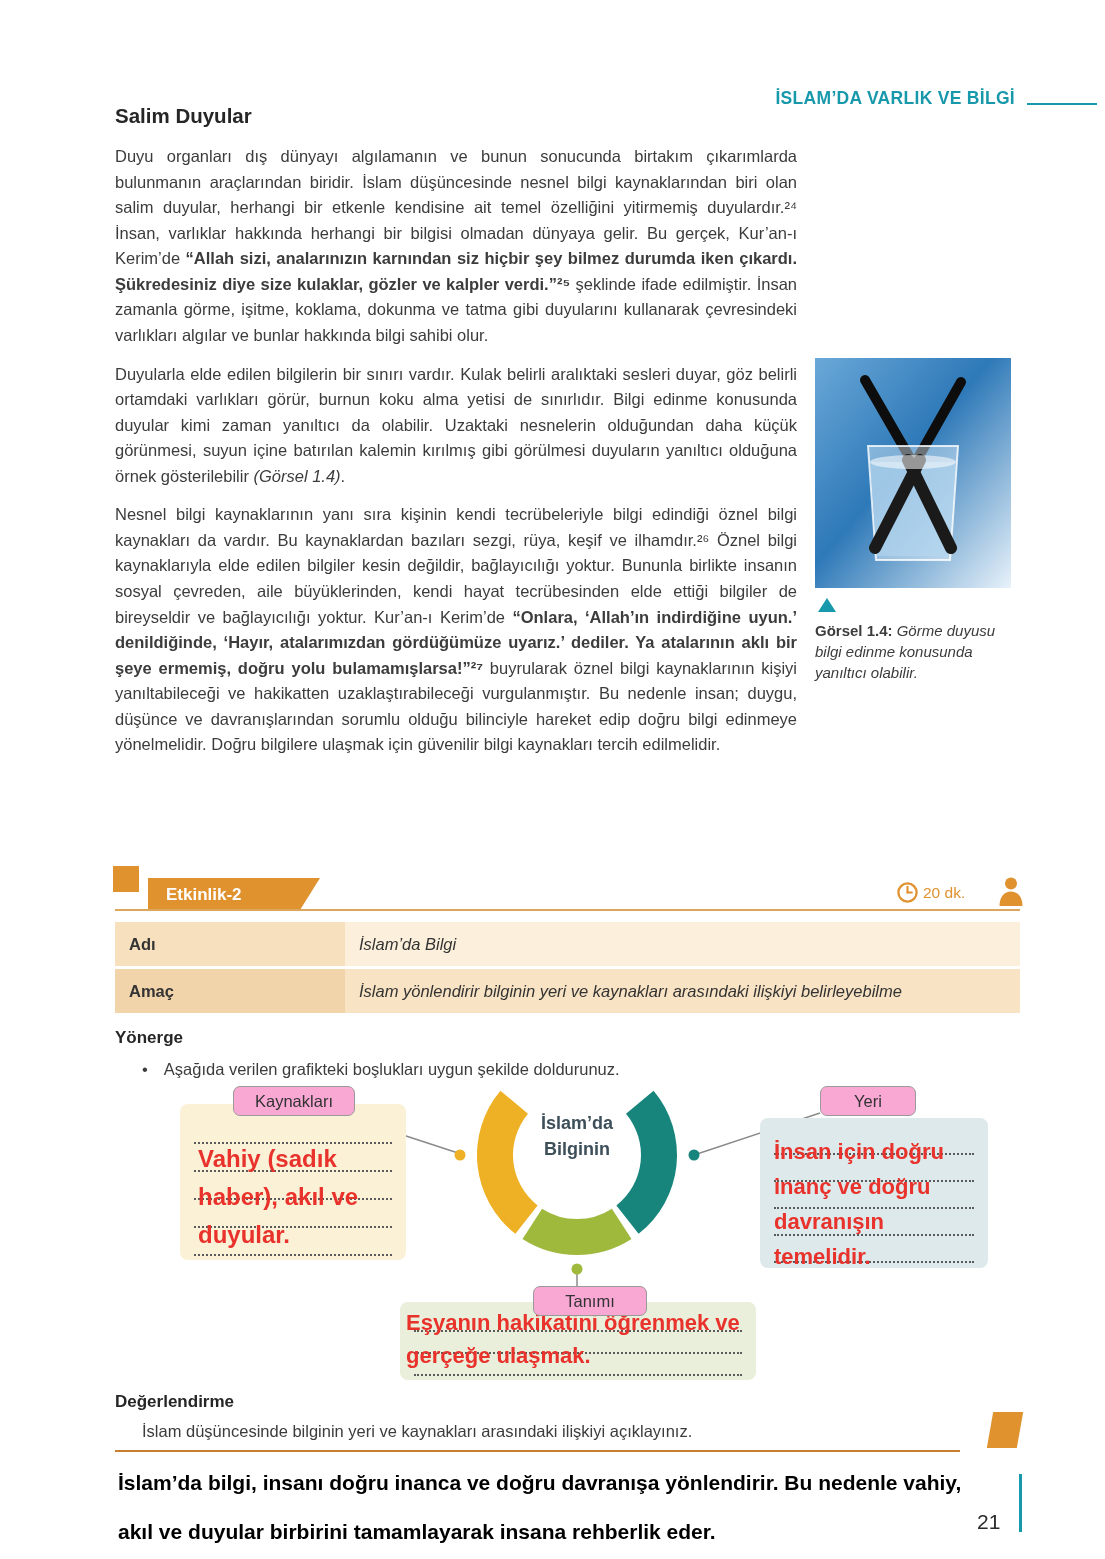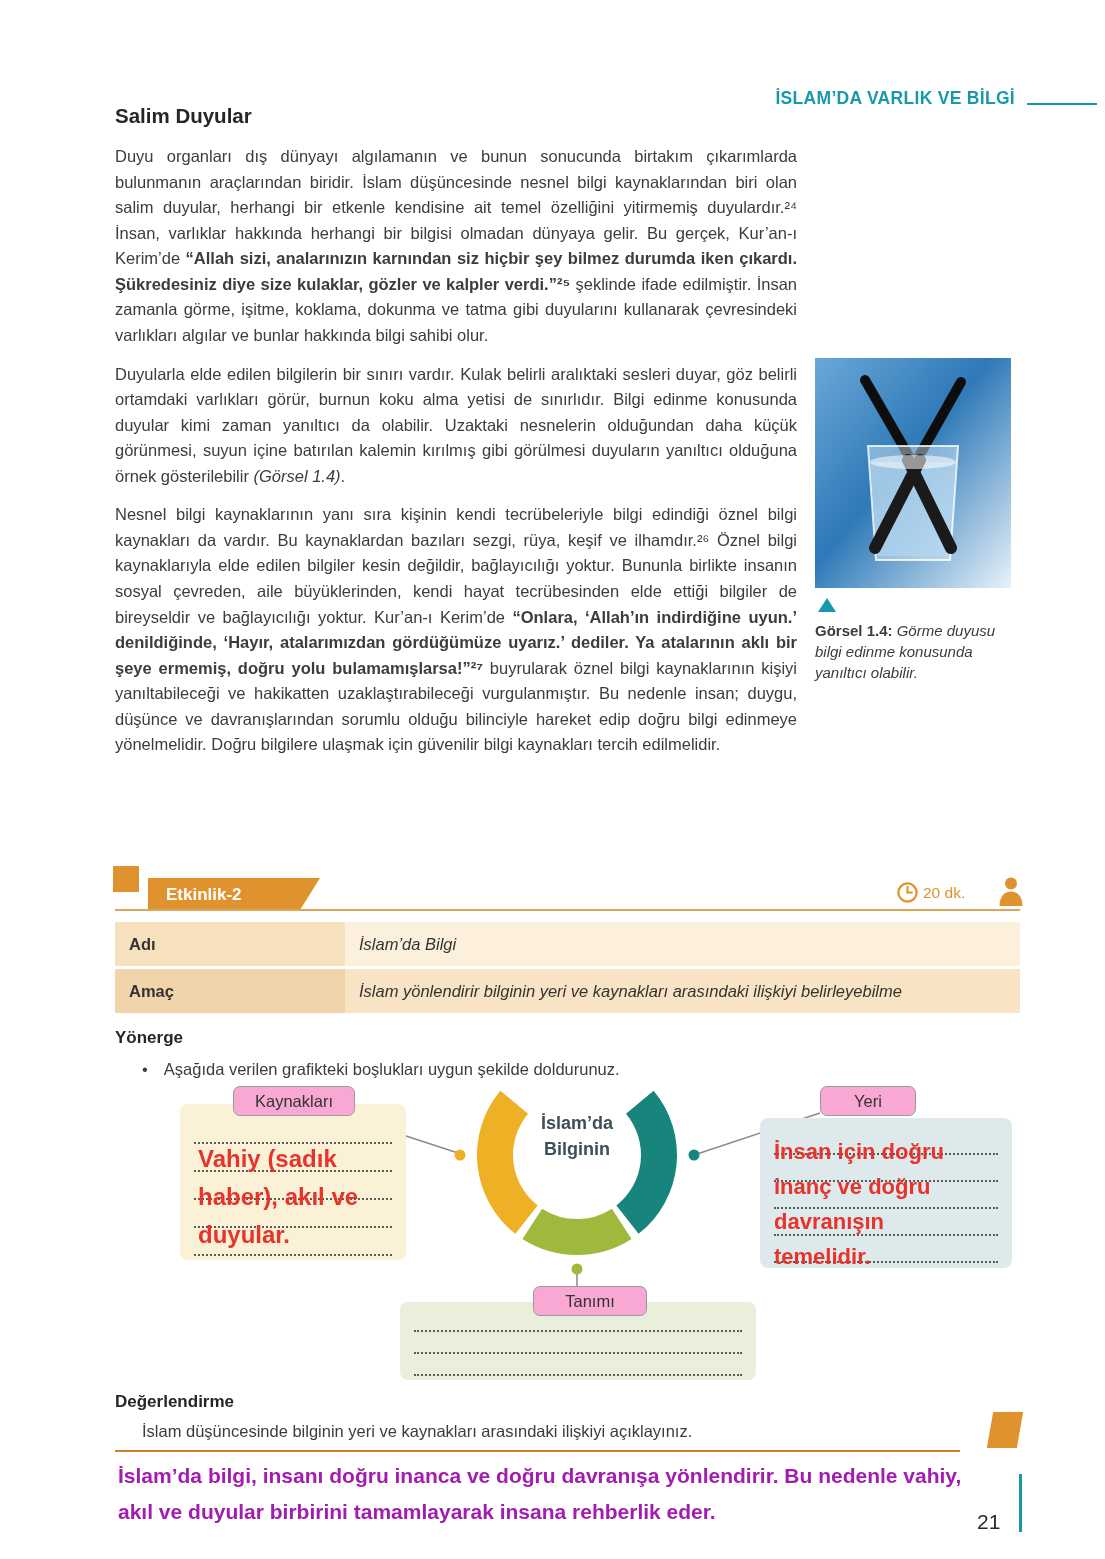--- a/index.html
+++ b/index.html
@@ -60,7 +60,7 @@
     font-size:18px;color:#3d4f58;line-height:1.45;z-index:2;}
   .ans-box{position:absolute;border-radius:8px;box-sizing:border-box;z-index:2;}
   #ans-left{left:180px;top:24px;width:226px;height:156px;background:#fbf1d6;padding:12px 14px;}
-  #ans-right{left:760px;top:38px;width:252px;height:150px;background:#dde9ea;padding:10px 14px;}
+  #ans-right{left:760px;top:38px;width:228px;height:150px;background:#dde9ea;padding:10px 14px;}
   #ans-bottom{left:400px;top:222px;width:356px;height:78px;background:#e9efdb;padding:8px 14px;}
   .dotline{border-bottom:2.5px dotted #5a5a5a;}
   #ans-left .dotline{height:26px;}

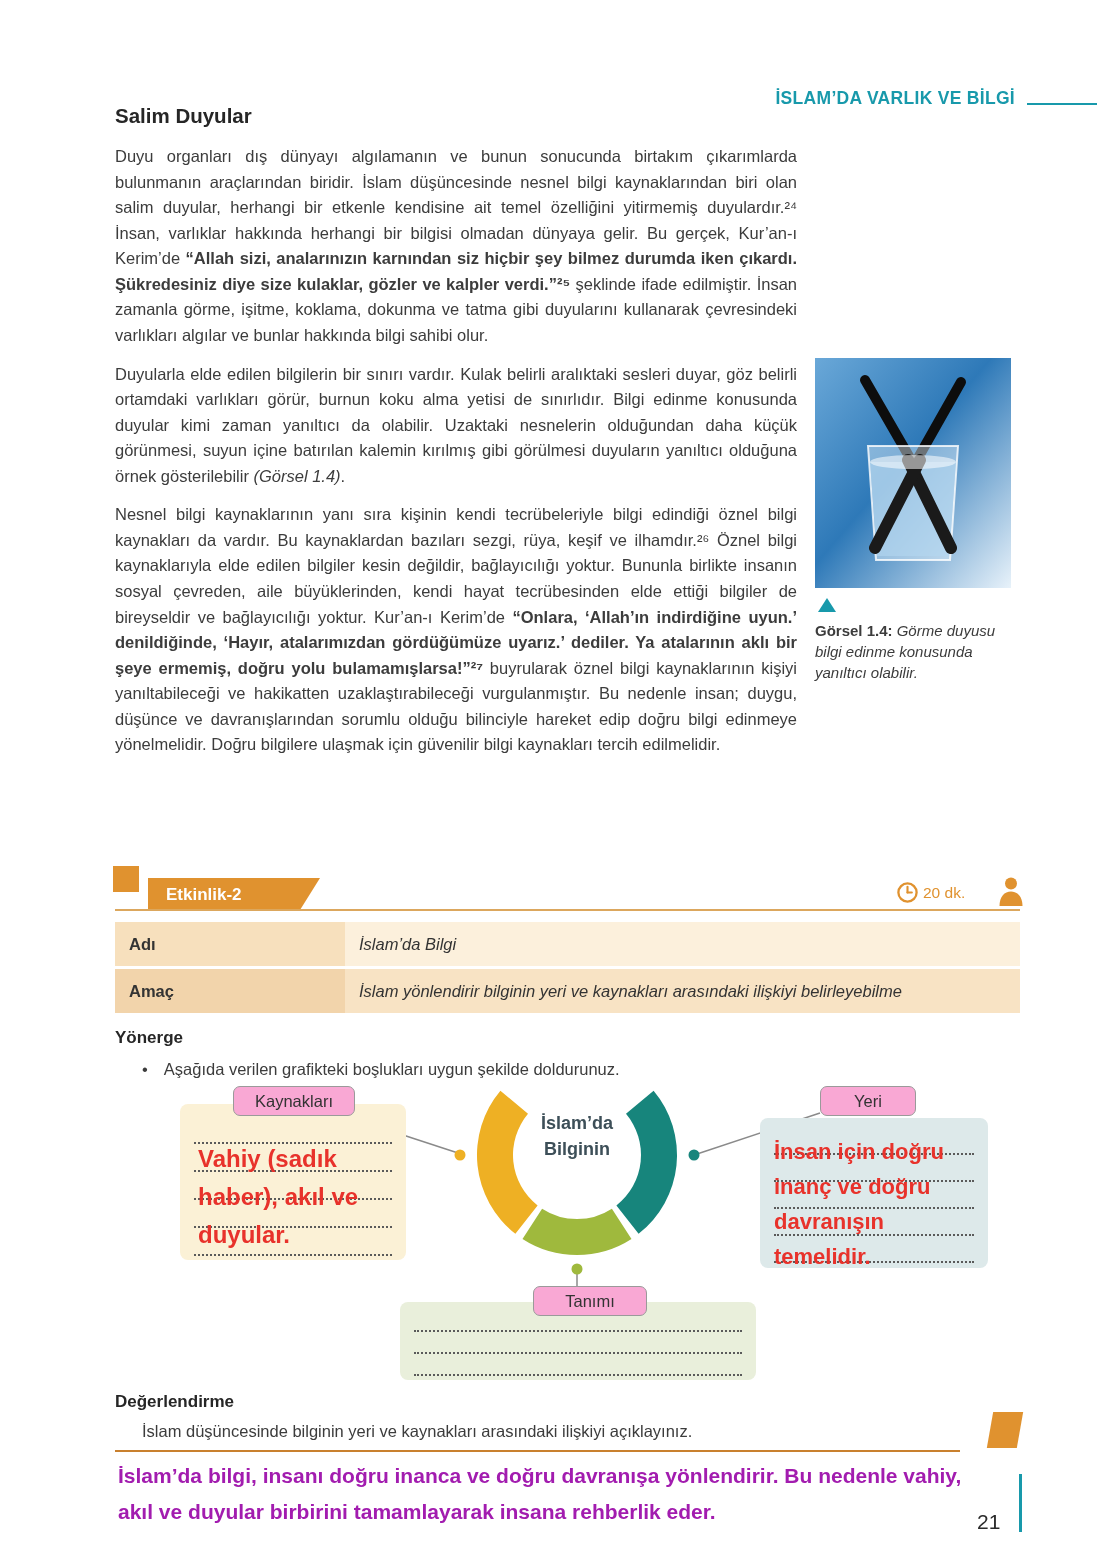--- a/index.html
+++ b/index.html
@@ -201,6 +201,7 @@
       <div class="dotline"></div>
       <div class="dotline"></div>
       <div class="dotline"></div>
+      <div class="answer">Eşyanın hakikatini öğrenmek ve gerçeğe ulaşmak.</div>
     </div>
   </div>
 

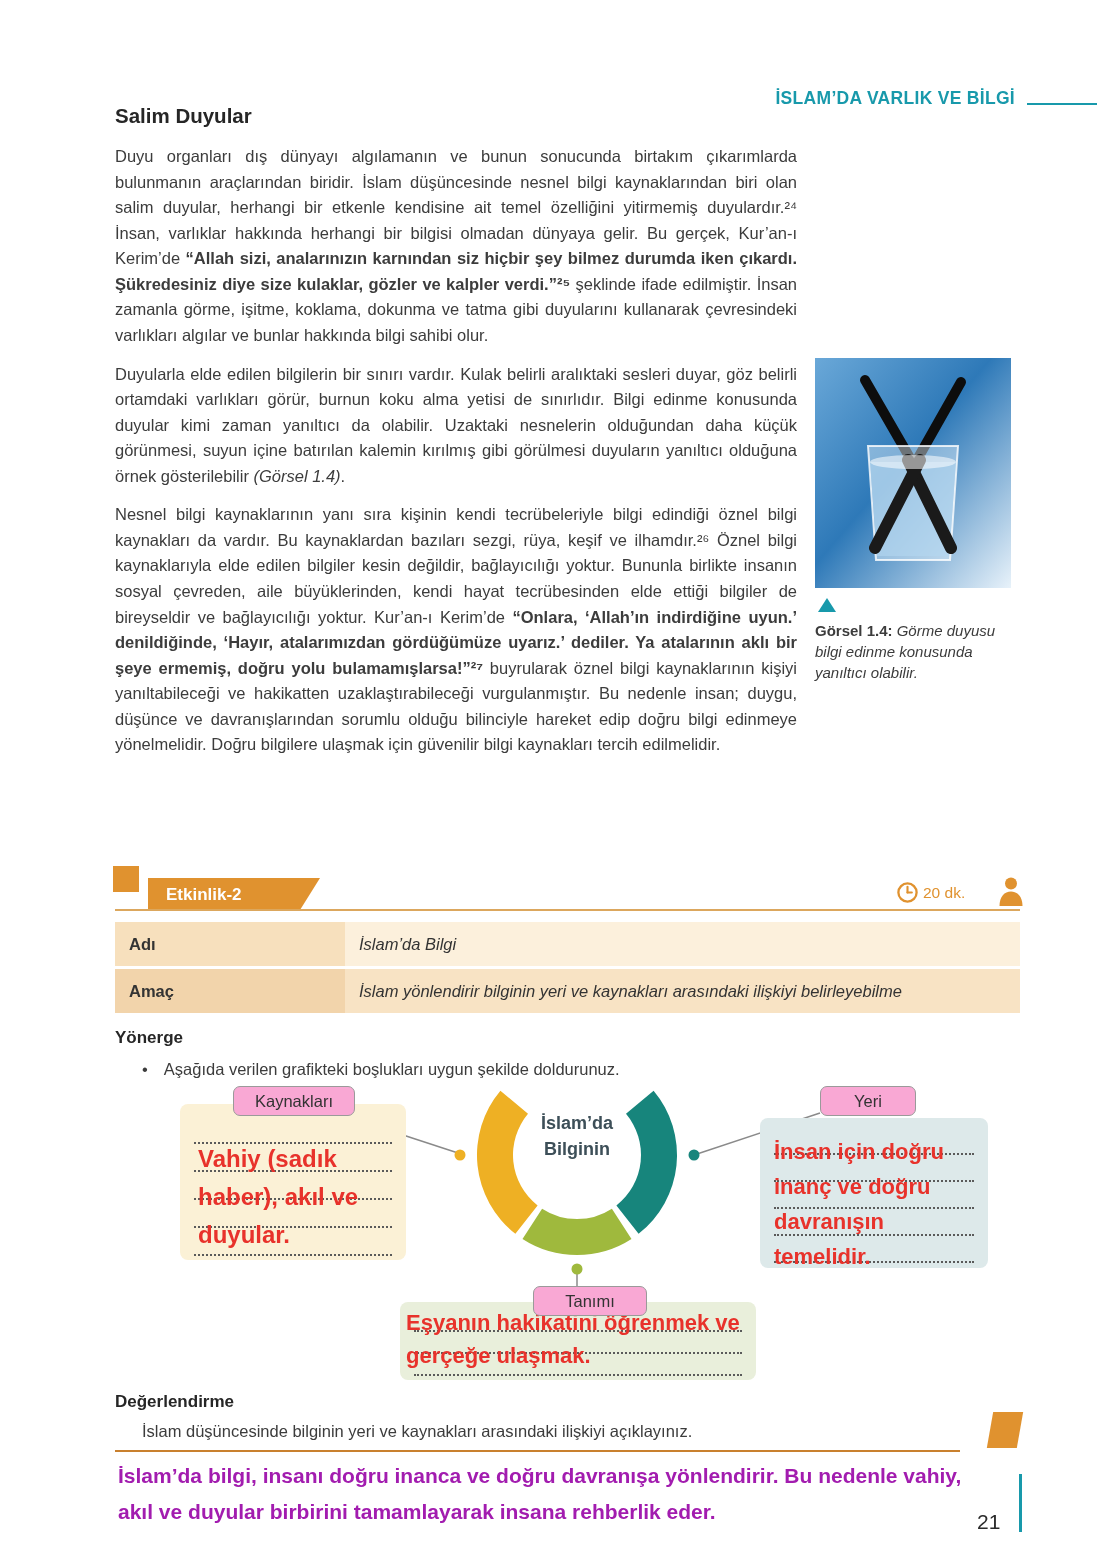--- a/index.html
+++ b/index.html
@@ -76,7 +76,7 @@
   .eval-question{position:absolute;left:142px;top:1422px;font-size:16.5px;}
   .eval-line{position:absolute;left:115px;top:1450px;width:845px;height:2px;background:#c9802e;}
   .eval-square{position:absolute;left:990px;top:1412px;width:30px;height:36px;background:#e0922f;transform:skewX(-10deg);}
-  .eval-answer{position:absolute;left:118px;top:1458px;width:880px;font-size:21px;font-weight:bold;color:#a21caf;line-height:36px;}
+  .eval-answer{position:absolute;left:118px;top:1458px;width:880px;font-size:21px;font-weight:bold;color:#000000;line-height:49px;}
 
   .pagenum{position:absolute;left:977px;top:1482px;font-size:21px;color:#2b2b2b;margin-top:28px;}
   .page-bar{position:absolute;left:1019px;top:1474px;width:3px;height:58px;background:#1899ab;}

